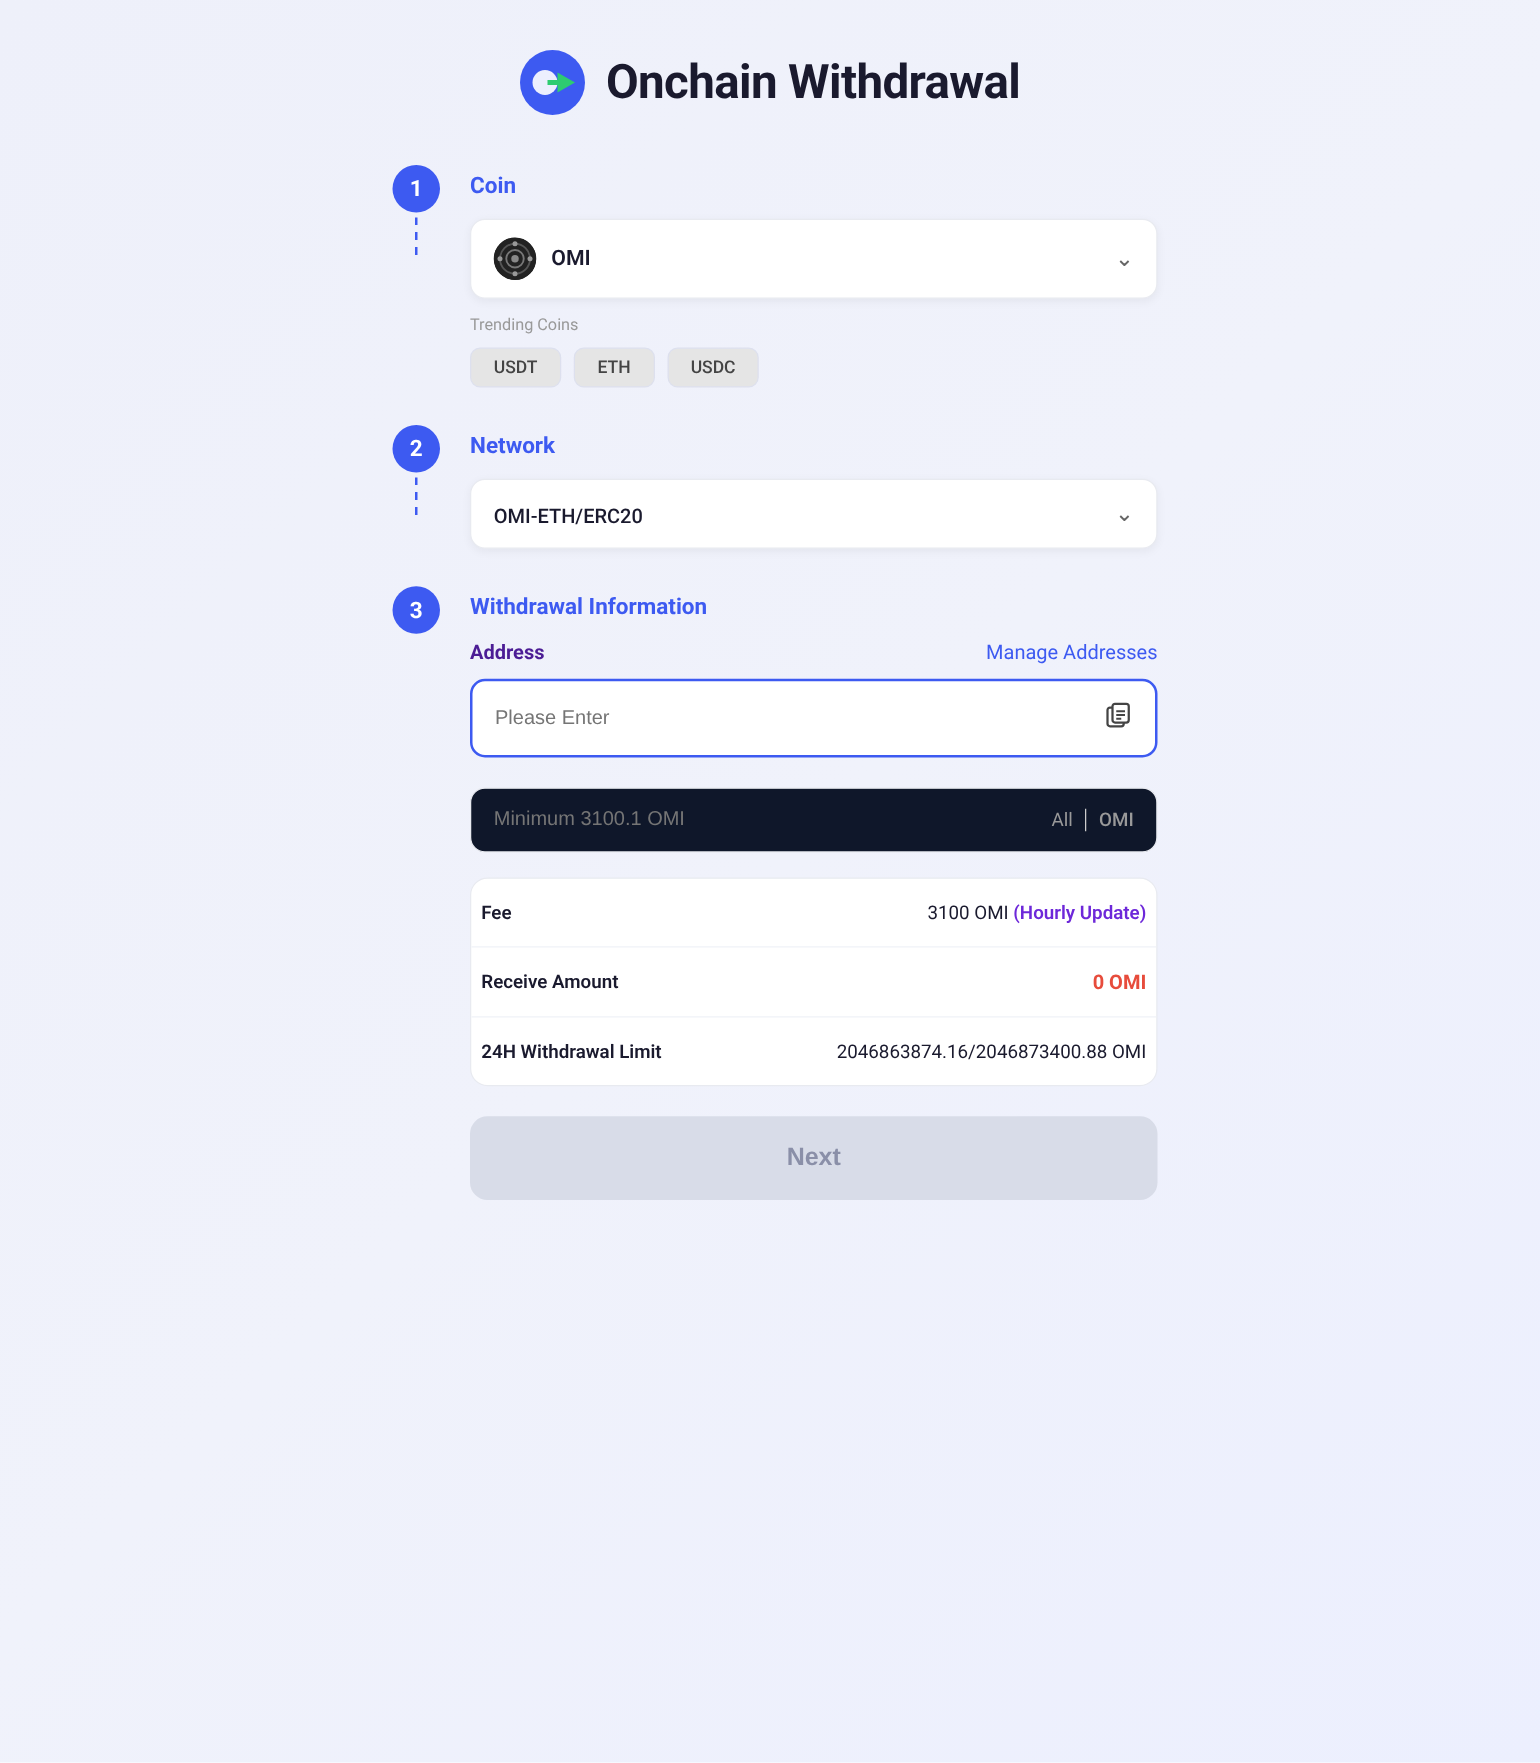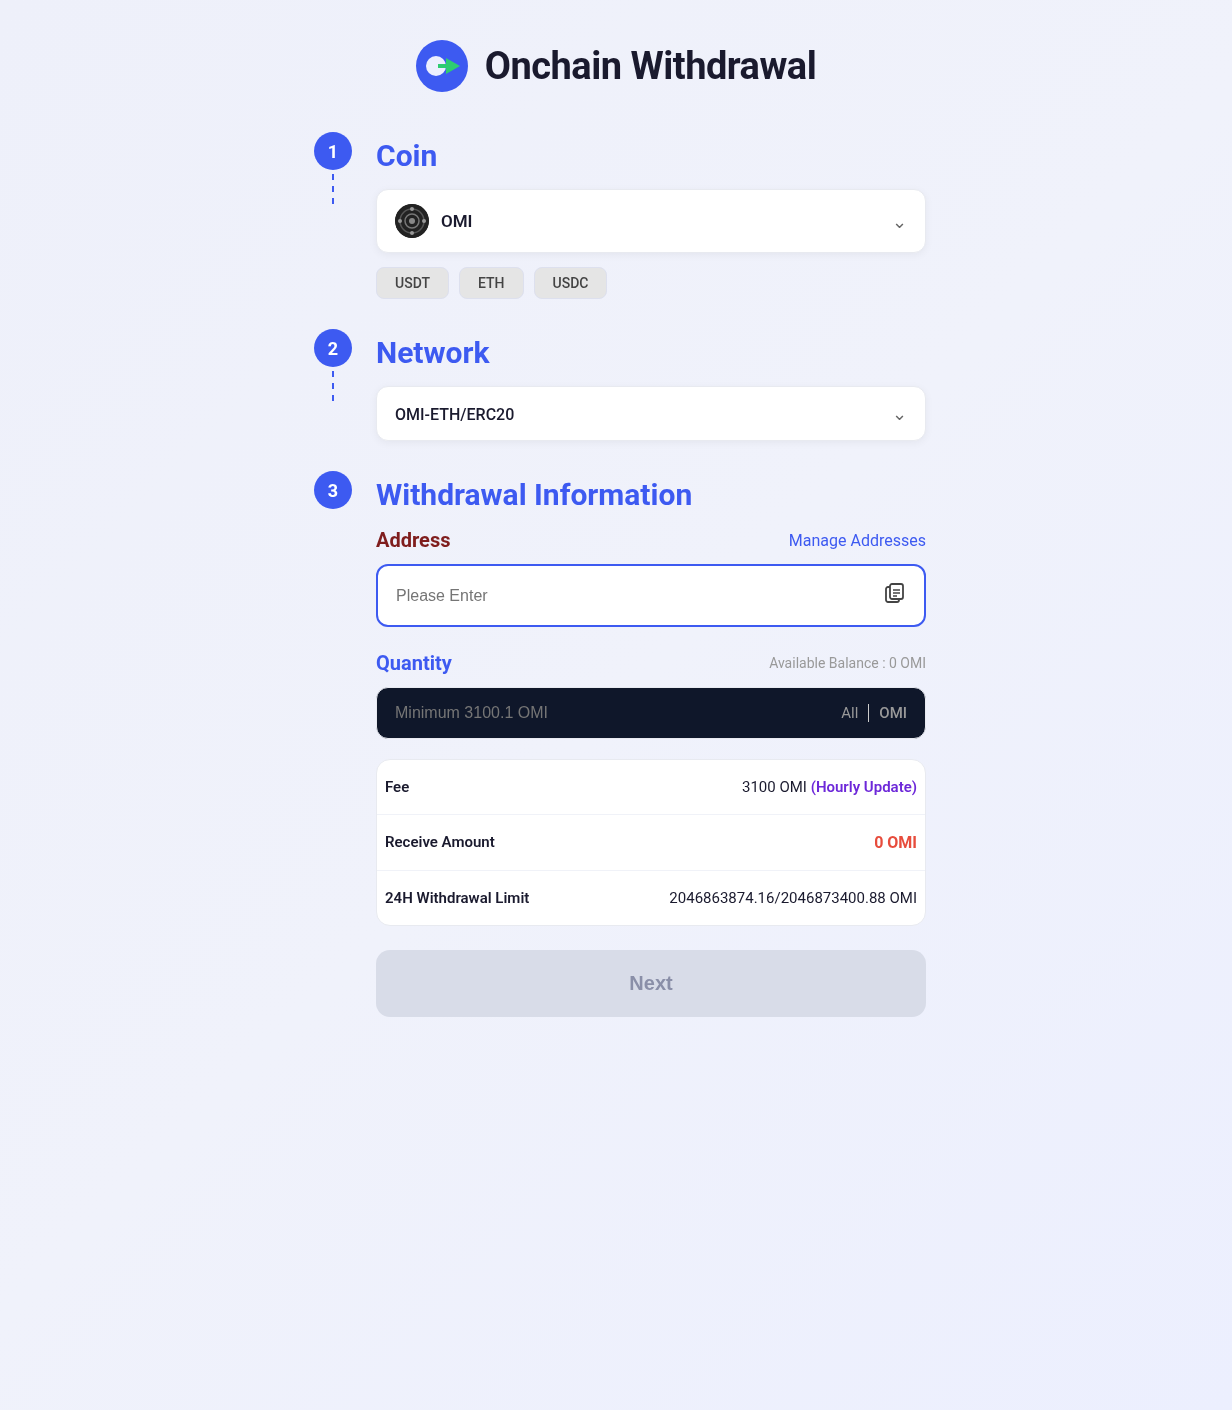--- a/index.html
+++ b/index.html
@@ -103,7 +103,7 @@
     }
 
     .step-title {
-      font-size: 30px;
+      font-size: 18px;
       font-weight: 700;
       color: #3d5af1;
       margin-bottom: 16px;

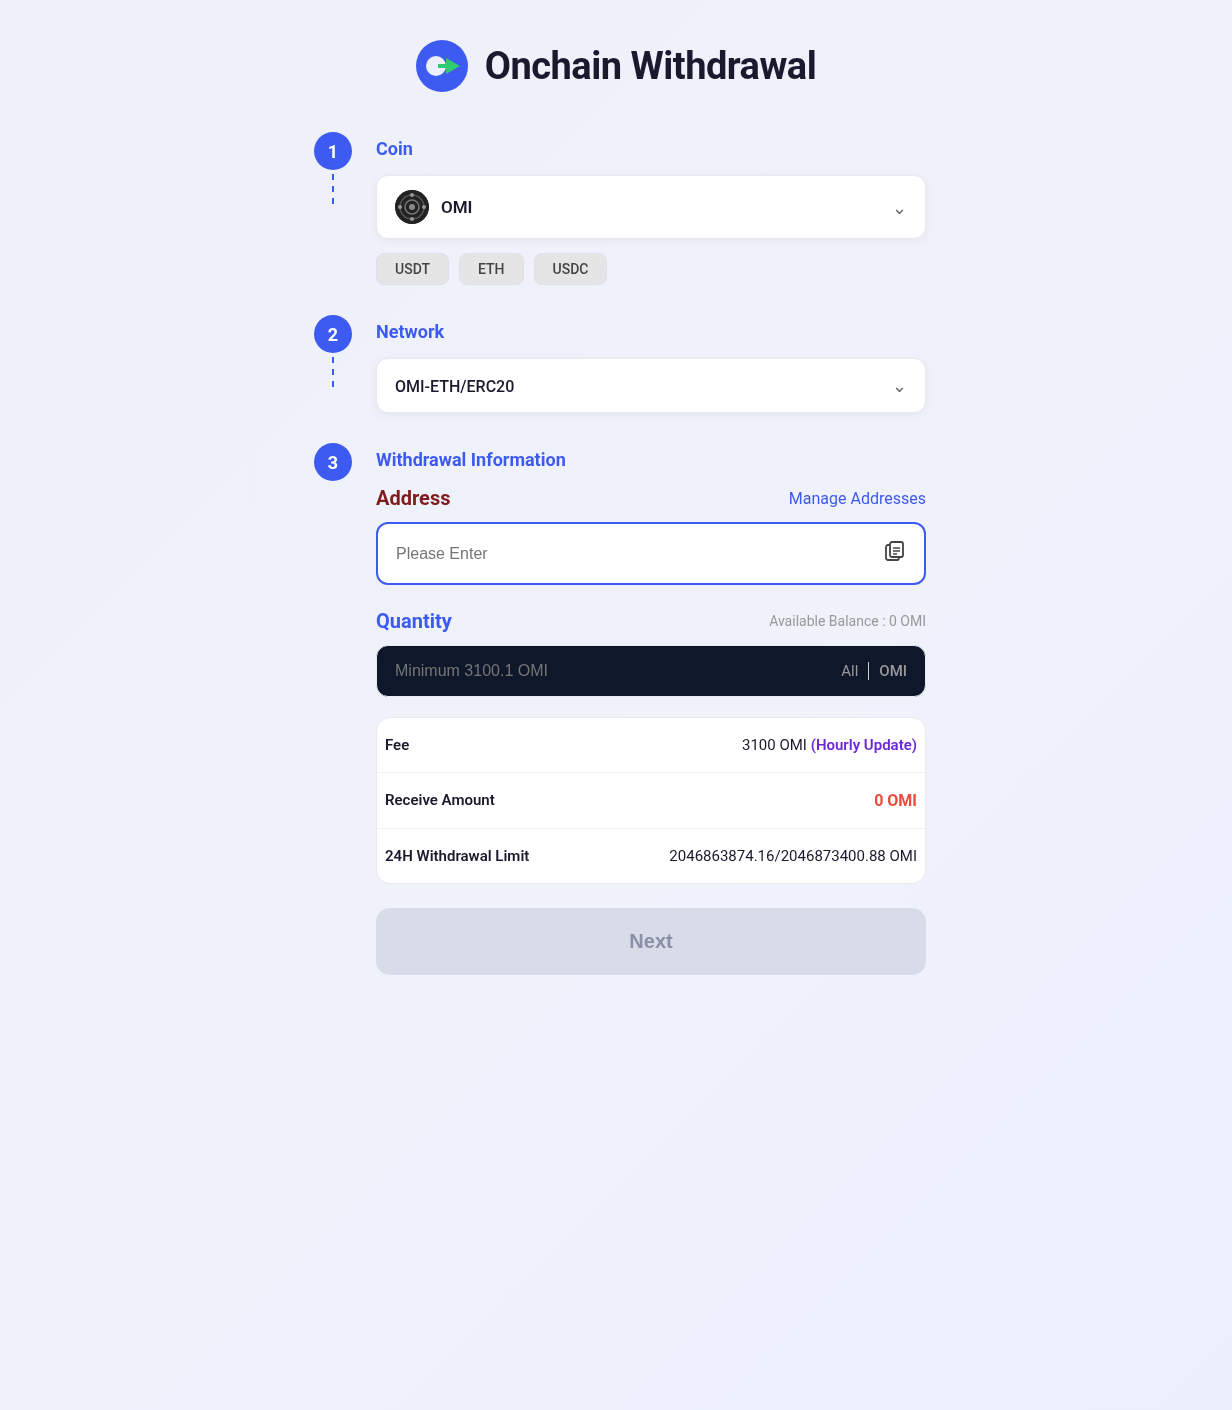--- a/index.html
+++ b/index.html
@@ -413,6 +413,7 @@
         </div>
 
         <div class="trending-section">
+          <div class="trending-label">Trending Coins</div>
           <div class="trending-chips">
             <div class="trending-chip">USDT</div>
             <div class="trending-chip">ETH</div>

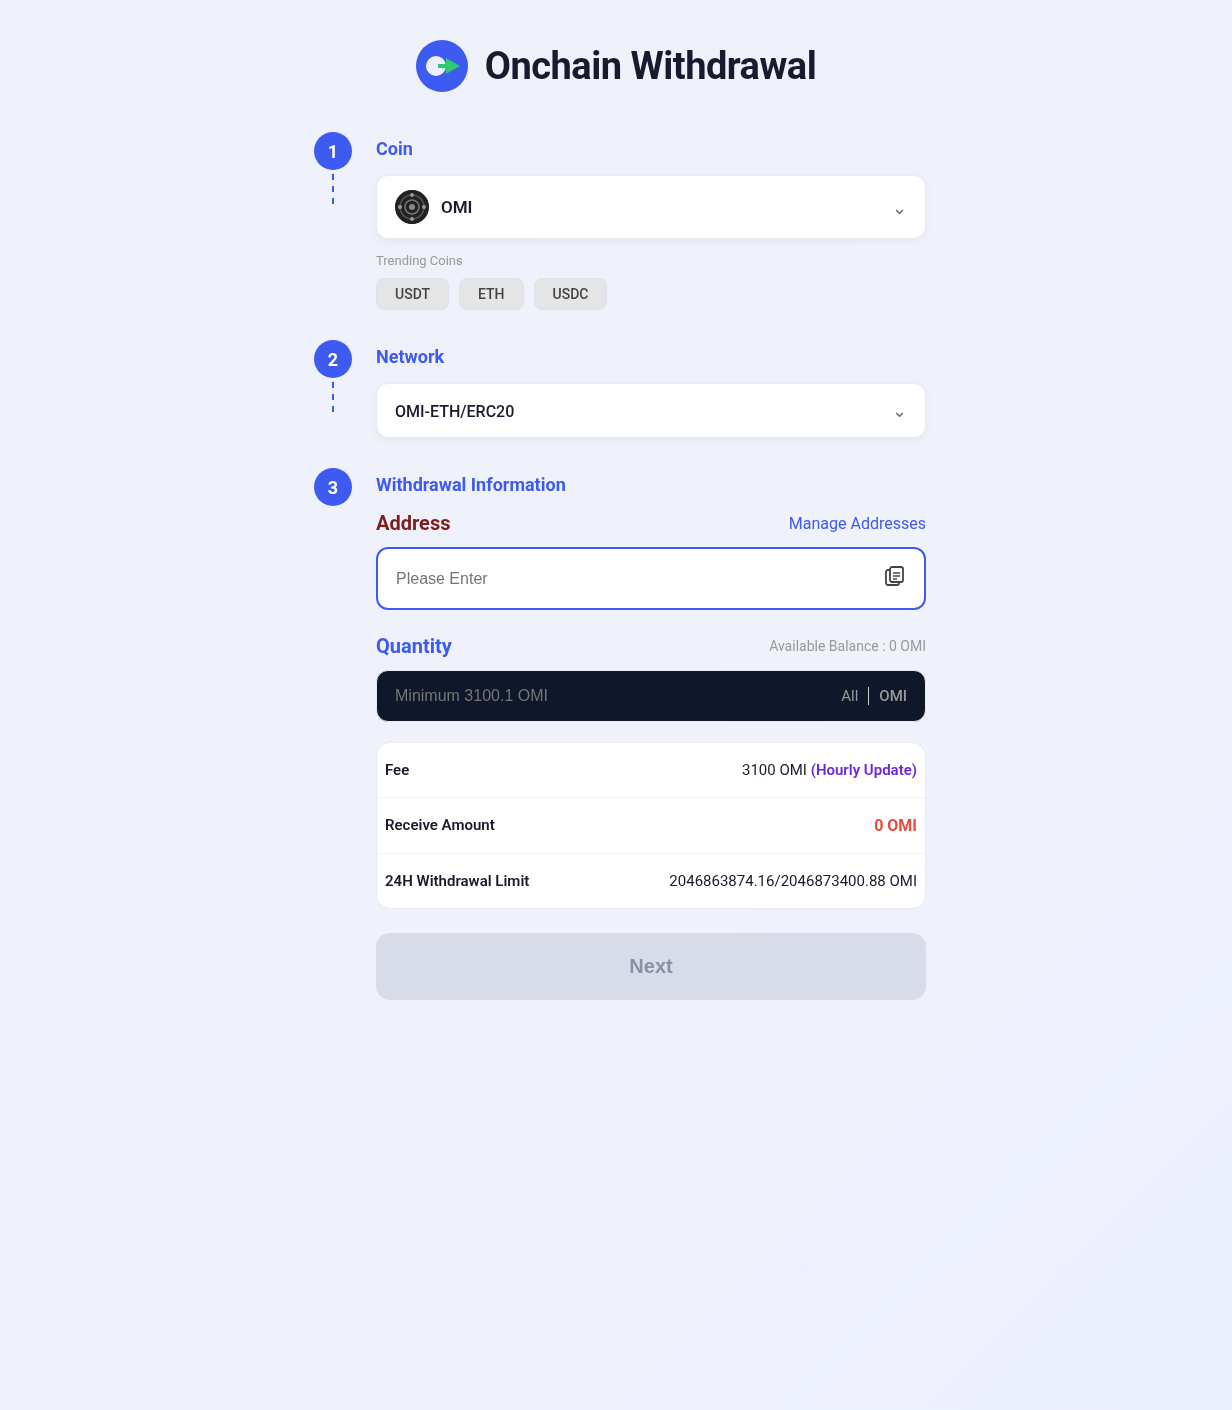--- a/index.html
+++ b/index.html
@@ -208,9 +208,9 @@
     }
 
     .address-label {
-      font-size: 20px;
+      font-size: 16px;
       font-weight: 700;
-      color: #7f1d1d;
+      color: #4c1d95;
     }
 
     .manage-addresses {

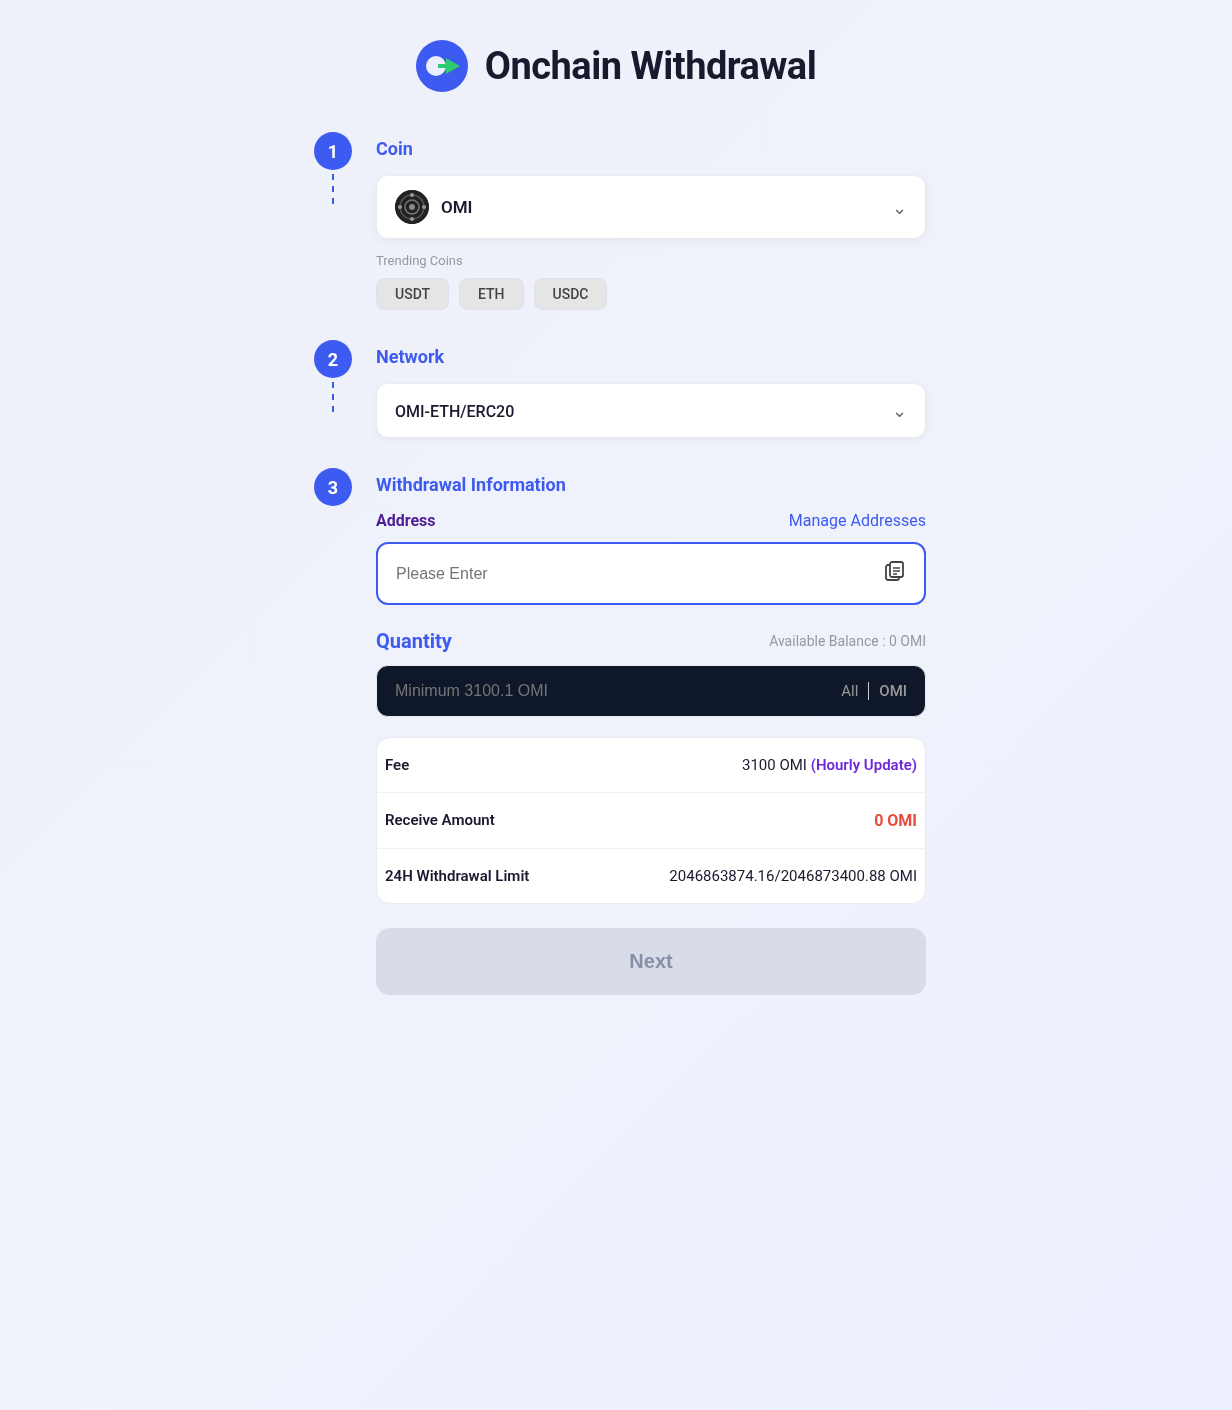--- a/index.html
+++ b/index.html
@@ -467,10 +467,6 @@
           </div>
 
           
-          <div class="quantity-header">
-            <span class="quantity-label">Quantity</span>
-            <span class="available-balance">Available Balance : 0 OMI</span>
-          </div>
 
           <div class="quantity-input-wrapper">
             <input class="quantity-input" type="text" placeholder="Minimum 3100.1 OMI" style="">

